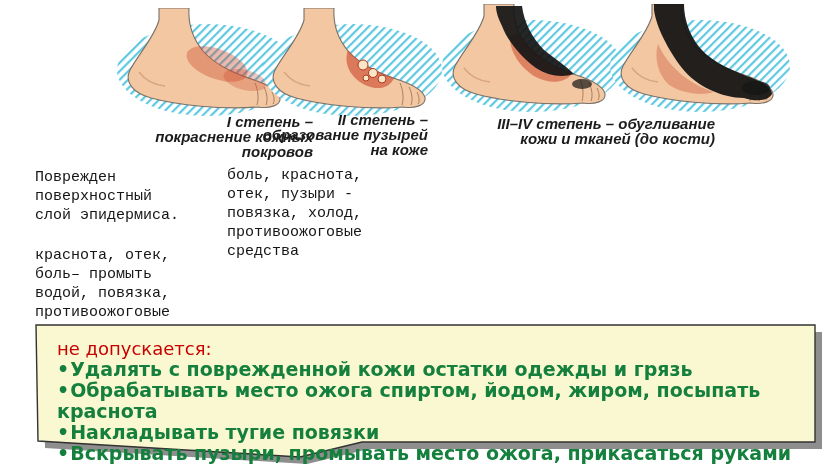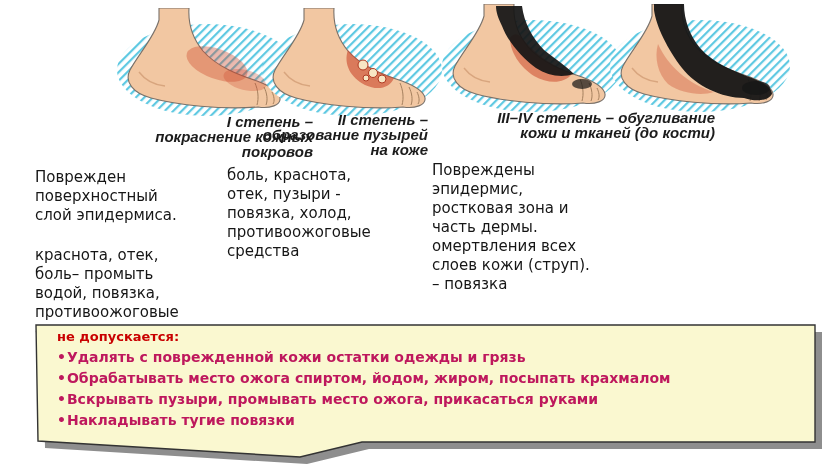--- a/index.html
+++ b/index.html
@@ -110,7 +110,7 @@
   <div class="cap" style="left:238px;top:112px;width:190px">II степень –
 образование пузырей
 на коже</div>
-  <div class="cap" style="left:420px;top:110px;width:295px">III–IV степень – обугливание
+  <div class="cap" style="left:420px;top:116px;width:295px">III–IV степень – обугливание
 кожи и тканей (до кости)</div>
 
   <div class="col" style="left:35px;top:149px;width:188px">

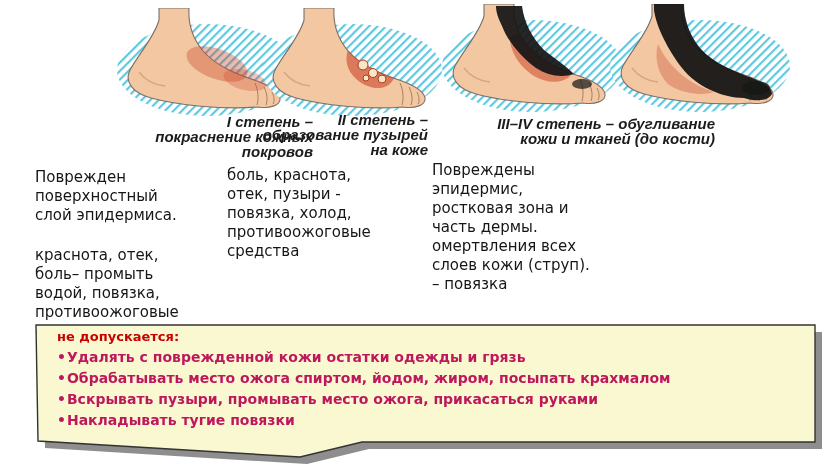--- a/index.html
+++ b/index.html
@@ -32,7 +32,7 @@
     position:absolute;font-size:15px;line-height:19px;color:var(--text-dark);
     white-space:pre-line;
   }
-  .col p{margin:0;}
+  .col p{margin:0;font-family:Liberation Mono, monospace;}
   .col p + p{margin-top:2px;}
   .warn-svg{position:absolute;left:28px;top:318px;}
   .box-shadow-shape{fill:var(--box-shadow);}

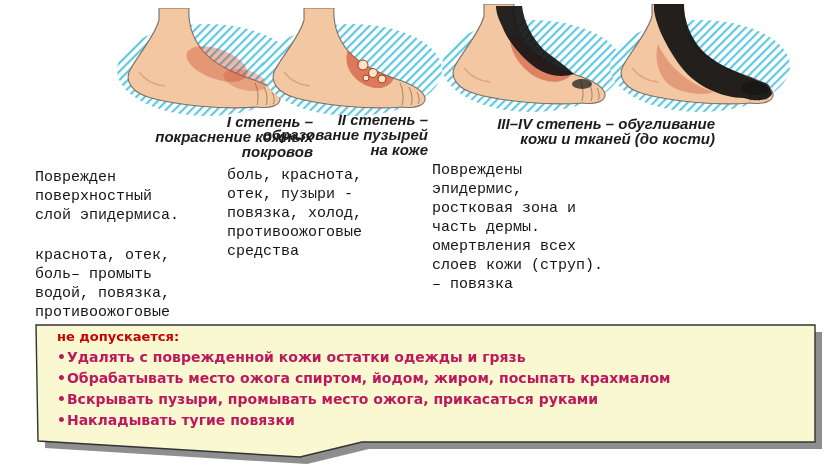--- a/index.html
+++ b/index.html
@@ -130,15 +130,6 @@
 противоожоговые
 средства</p>
   </div>
-  <div class="col" style="left:432px;top:142px;width:185px">
-    <p>Повреждены
-эпидермис,
-ростковая зона и
-часть дермы.
-омертвления всех
-слоев кожи (струп).
-– повязка</p>
-  </div>
 
   <svg class="warn-svg" width="800" height="150" viewBox="0 0 800 150">
     <polygon class="box-shadow-shape" points="15,14 794,14 794,131 341,131 279,146 17,130"></polygon>

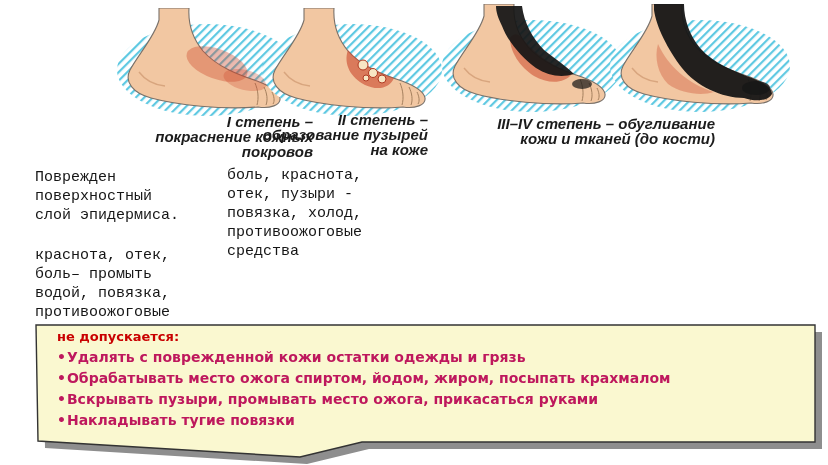--- a/index.html
+++ b/index.html
@@ -38,7 +38,7 @@
   .box-shadow-shape{fill:var(--box-shadow);}
   .box-main-shape{fill:var(--box-fill);stroke:var(--box-border);stroke-width:1.4px;}
   .warn-text{position:absolute;left:57px;top:326px;width:748px;}
-  .warn-title{font-size:13px;font-weight:bold;color:var(--title-red);line-height:21px;}
+  .warn-title{font-size:18px;font-weight:normal;color:var(--title-red);line-height:21px;margin-top:12px;}
   .warn-item{font-size:14px;font-weight:bold;color:#be185d;line-height:21px;}
   .bullet{margin-right:1px;}
   .foot-base{fill:var(--skin);stroke:var(--skin-outline);stroke-width:1.1px;}

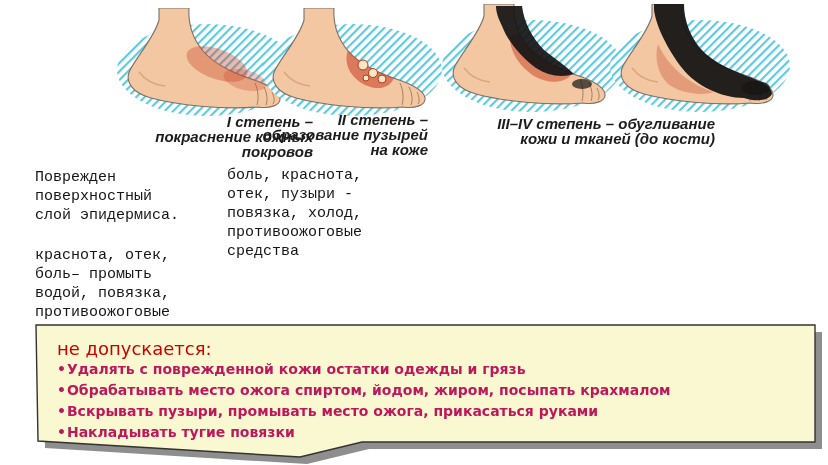--- a/index.html
+++ b/index.html
@@ -39,7 +39,7 @@
   .box-main-shape{fill:var(--box-fill);stroke:var(--box-border);stroke-width:1.4px;}
   .warn-text{position:absolute;left:57px;top:326px;width:748px;}
   .warn-title{font-size:18px;font-weight:normal;color:var(--title-red);line-height:21px;margin-top:12px;}
-  .warn-item{font-size:14px;font-weight:bold;color:#be185d;line-height:21px;}
+  .warn-item{font-size:19px;font-weight:bold;color:#15803d;line-height:21px;}
   .bullet{margin-right:1px;}
   .foot-base{fill:var(--skin);stroke:var(--skin-outline);stroke-width:1.1px;}
   .toe-line{fill:none;stroke:var(--toe-line);stroke-width:1px;}

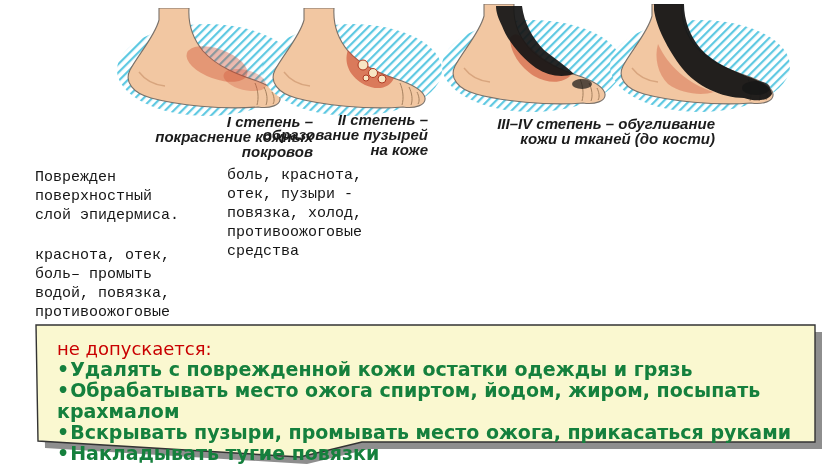--- a/index.html
+++ b/index.html
@@ -138,7 +138,7 @@
   <div class="warn-text">
     <div class="warn-title">не допускается:</div>
     <div class="warn-item"><span class="bullet">•</span><span>Удалять с поврежденной кожи остатки одежды и грязь</span></div>
-    <div class="warn-item"><span class="bullet">•</span><span>Обрабатывать место ожога спиртом, йодом, жиром, посыпать крахмалом</span></div>
+    <div class="warn-item"><span class="bullet">•</span><span>Обрабатывать место ожога спиртом, йодом, жиром, посыпать краснота</span></div>
     <div class="warn-item"><span class="bullet">•</span><span>Вскрывать пузыри, промывать место ожога, прикасаться руками</span></div>
     <div class="warn-item"><span class="bullet">•</span><span>Накладывать тугие повязки</span></div>
   </div>

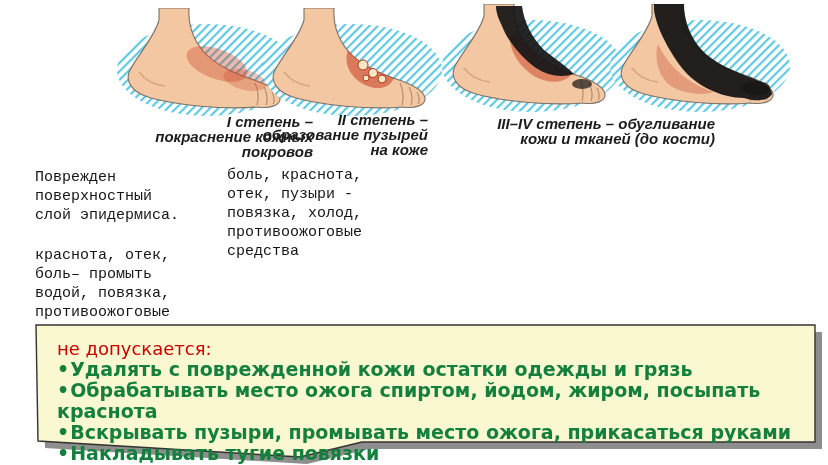--- a/index.html
+++ b/index.html
@@ -139,8 +139,8 @@
     <div class="warn-title">не допускается:</div>
     <div class="warn-item"><span class="bullet">•</span><span>Удалять с поврежденной кожи остатки одежды и грязь</span></div>
     <div class="warn-item"><span class="bullet">•</span><span>Обрабатывать место ожога спиртом, йодом, жиром, посыпать краснота</span></div>
+    <div class="warn-item"><span class="bullet">•</span><span>Накладывать тугие повязки</span></div>
     <div class="warn-item"><span class="bullet">•</span><span>Вскрывать пузыри, промывать место ожога, прикасаться руками</span></div>
-    <div class="warn-item"><span class="bullet">•</span><span>Накладывать тугие повязки</span></div>
   </div>
 
 </div>

